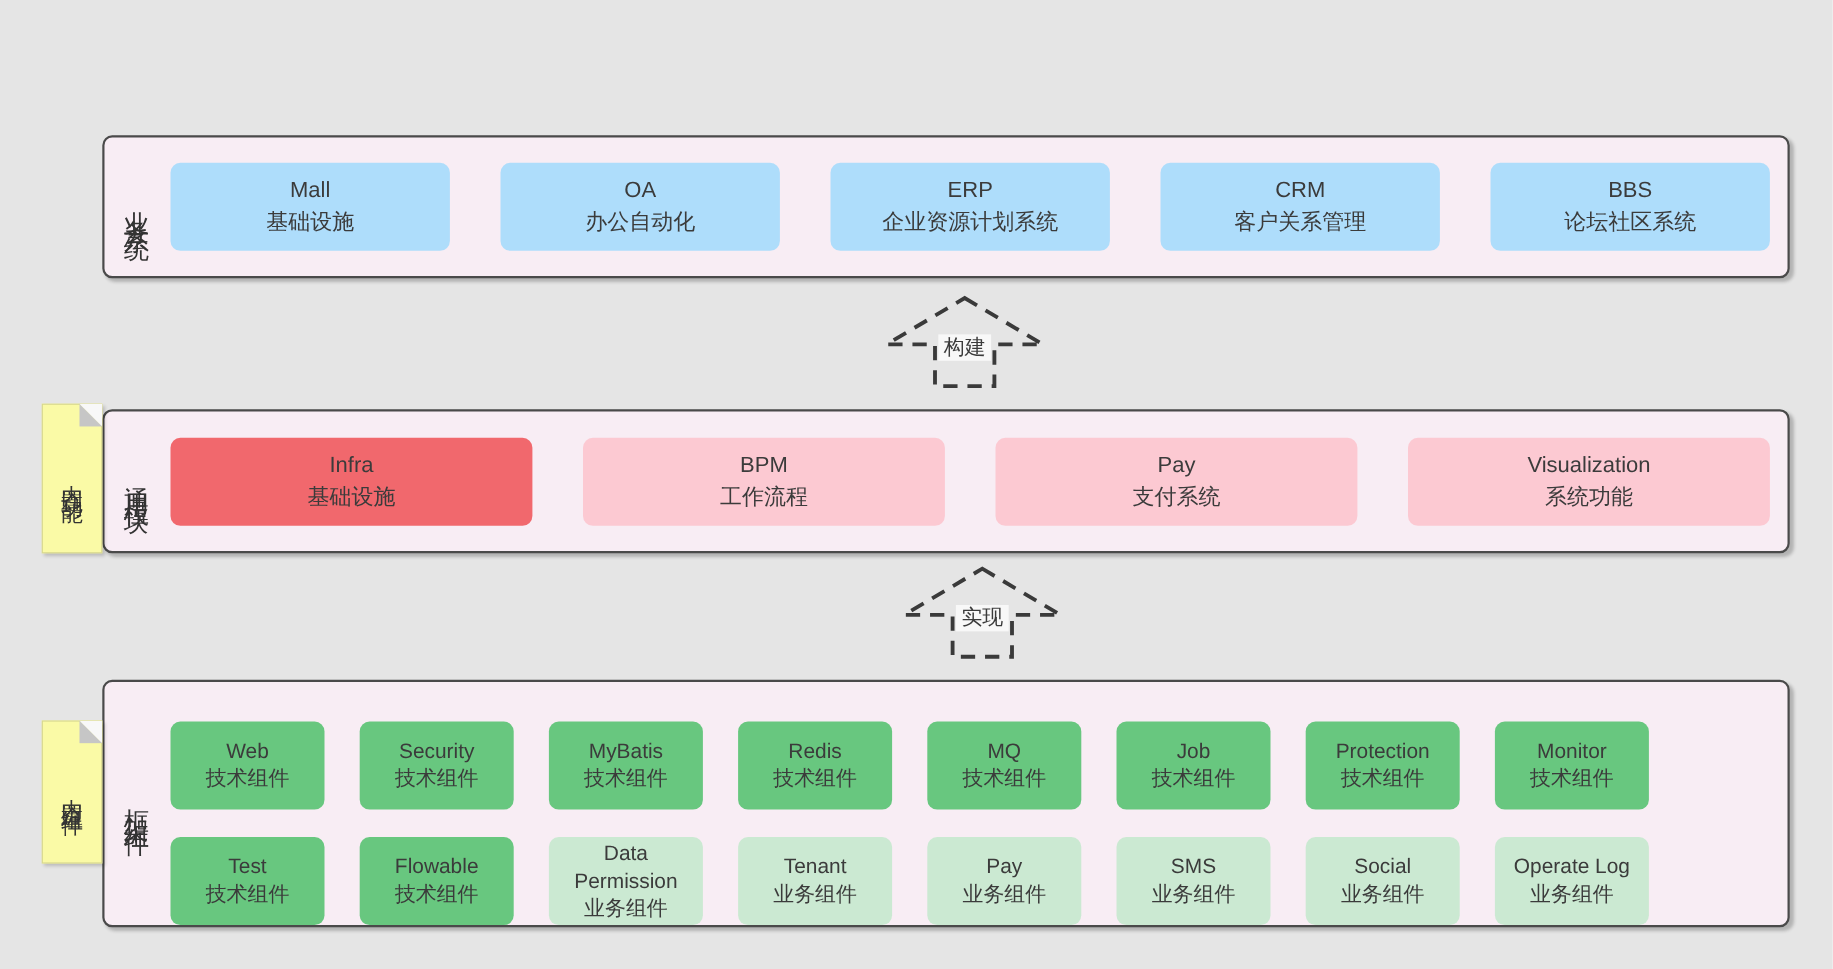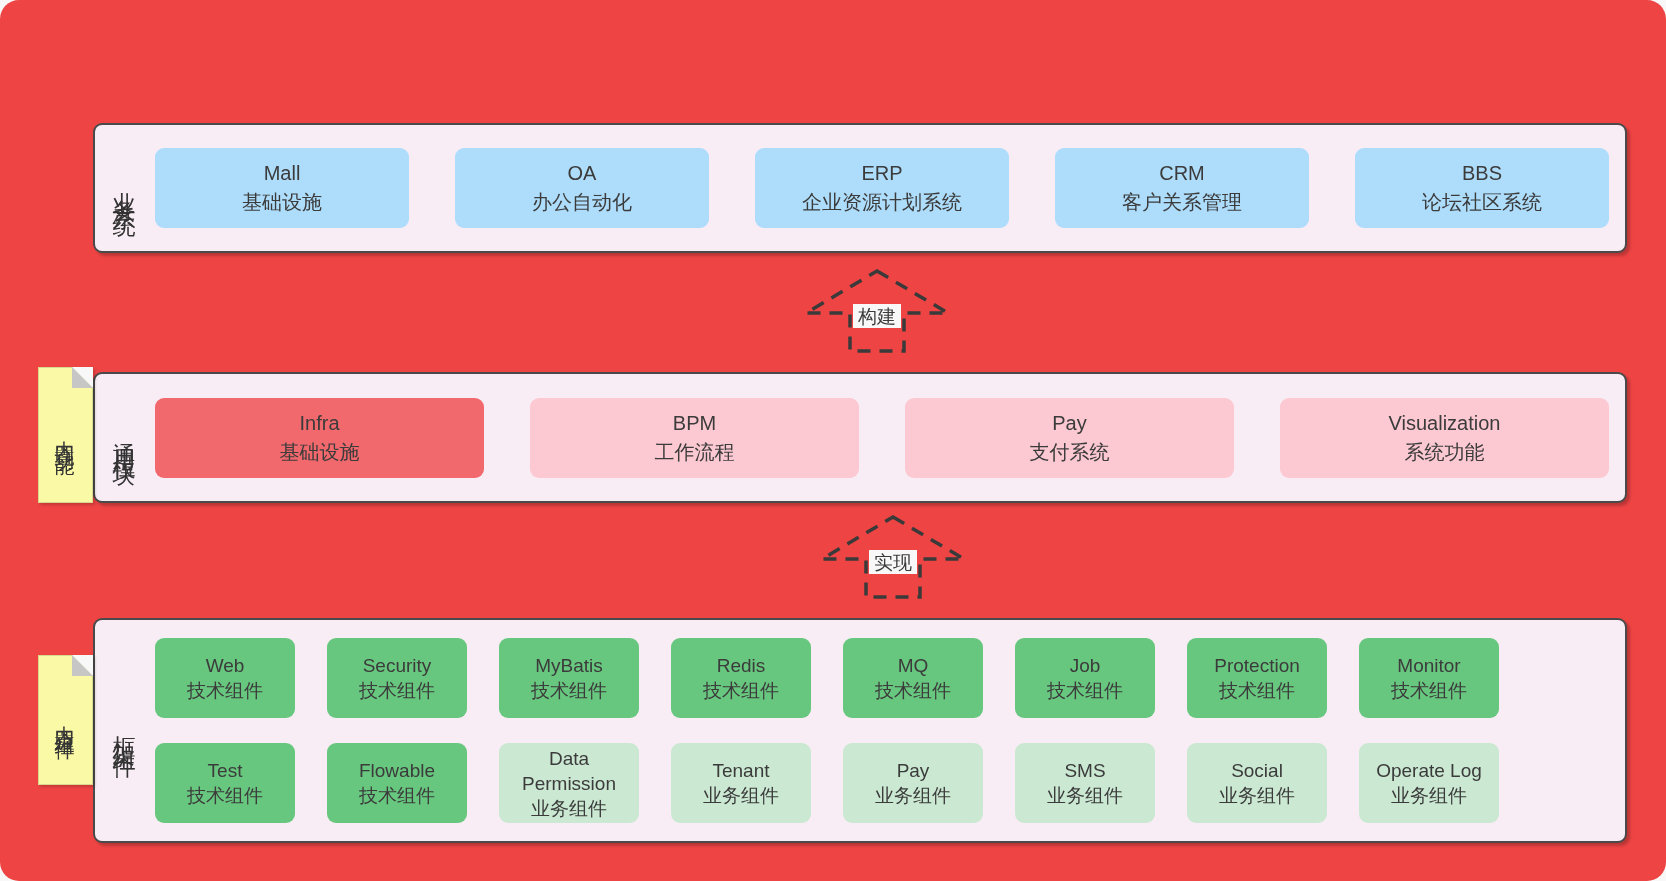--- a/index.html
+++ b/index.html
@@ -10,7 +10,7 @@
     font-family: "Liberation Sans", sans-serif;
     overflow: hidden;
   }
-  .canvas { position: relative; width: 1666px; height: 881px; background: #ef4444; border-radius: 19px; }
+  .canvas { position: relative; width: 1666px; height: 881px; background: #e5e5e5; }
 
   
   .panel {

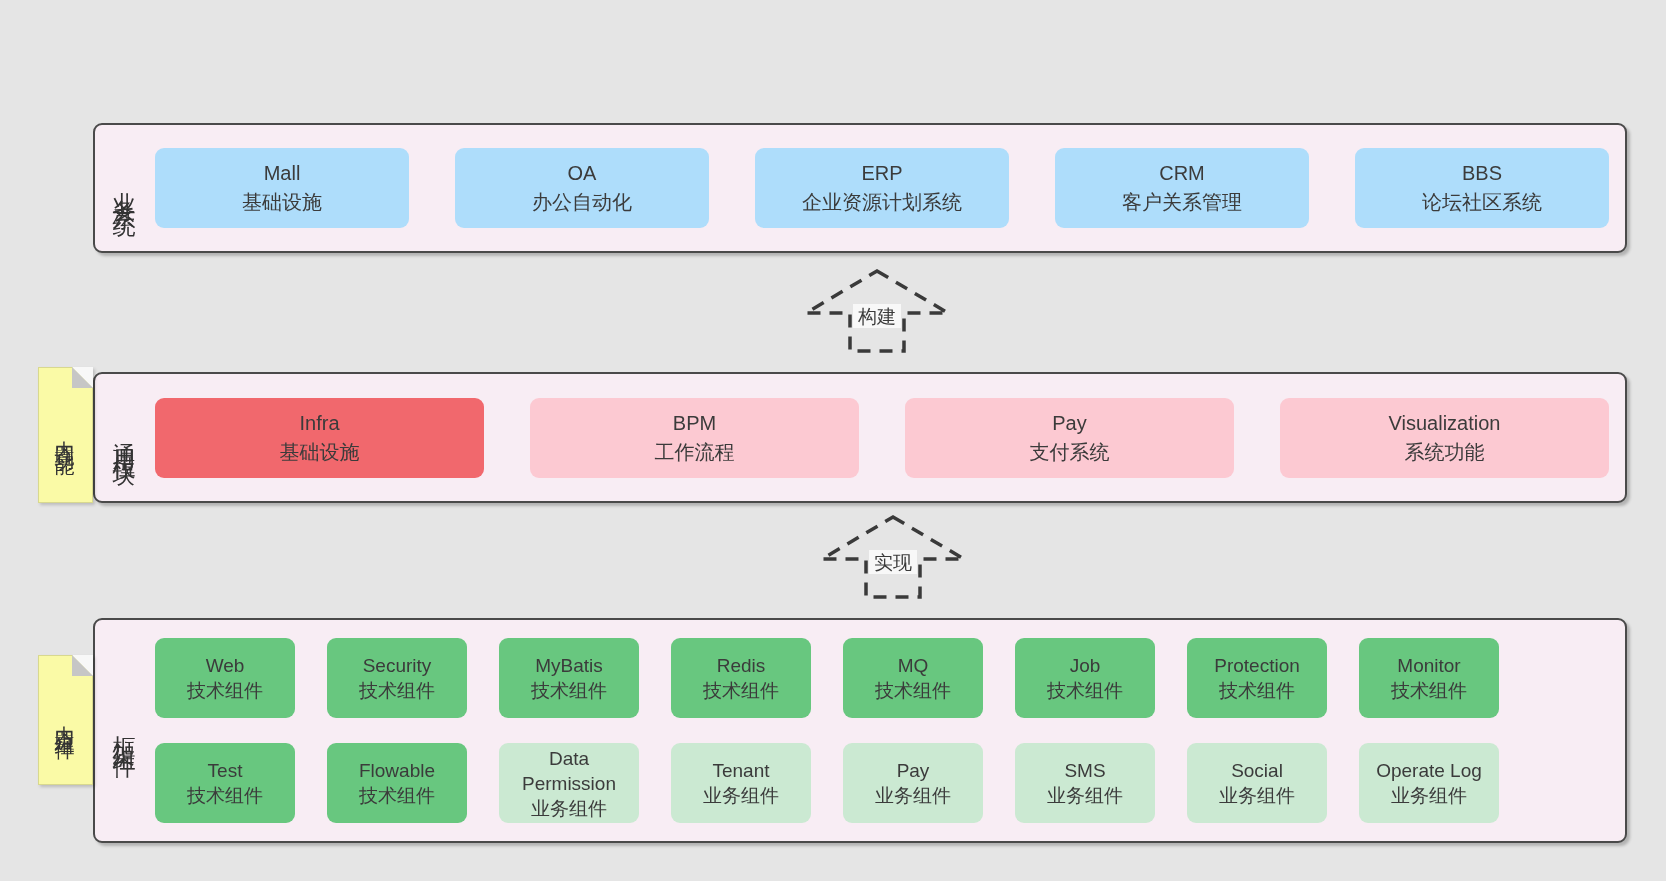--- a/index.html
+++ b/index.html
@@ -23,7 +23,7 @@
   }
   .panel-top    { top: 123px; height: 130px; }
   .panel-mid    { top: 372px; height: 131px; }
-  .panel-bottom { top: 618px; height: 225px; }
+  .panel-bottom { top: 618px; height: 225px; align-items: flex-end; }
 
   .panel-label {
     flex: 0 0 60px; height: 100%;

